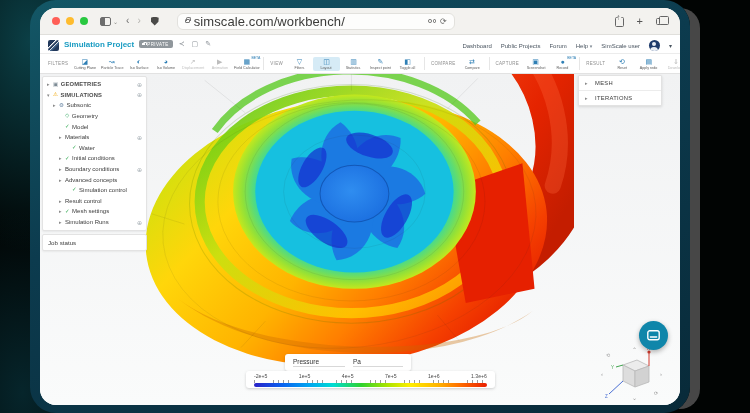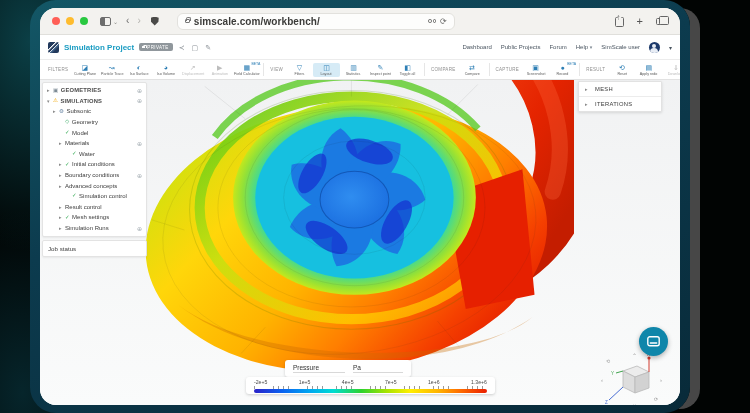--- a/index.html
+++ b/index.html
@@ -35,7 +35,7 @@
   .lock { width:5px; height:4px; border:1px solid #777; border-radius:1px; position:relative; margin-right:4px; flex:0 0 auto;}
   .lock::before { content:""; position:absolute; top:-3px; left:0.5px; width:2.5px; height:3px;
     border:1px solid #777; border-bottom:none; border-radius:2px 2px 0 0; }
-  .url-text { font-size:10px; color:#3b3b39; letter-spacing:.1px; white-space:nowrap;font-weight:bold; }
+  .url-text { font-size:13px; color:#3b3b39; letter-spacing:.1px; white-space:nowrap; }
   .url-right { margin-left:auto; display:flex; align-items:center; gap:4px; }
   .glasses { display:flex; gap:1px; }
   .glasses i { width:3.5px; height:3.5px; border:1px solid #6a6a68; border-radius:50%; display:block; }

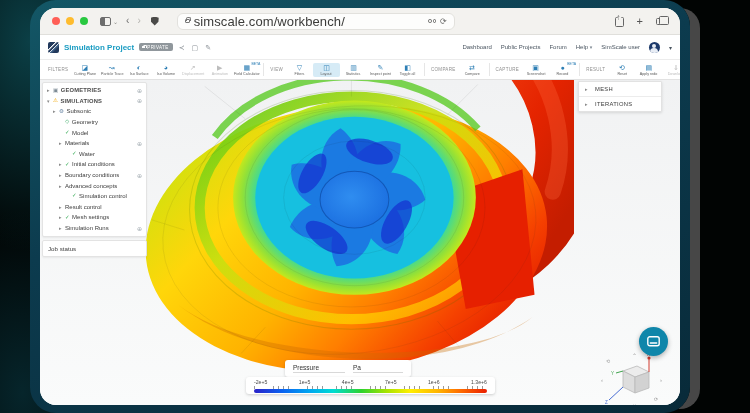--- a/index.html
+++ b/index.html
@@ -52,7 +52,7 @@
 
   
   .appbar { height:19px; flex:0 0 19px; background:#fff; border-bottom:1px solid #ececec;
-    display:flex; align-items:center; padding:12px 8px; gap:5px; }
+    display:flex; align-items:flex-start; padding:5px 8px; gap:5px; }
   .logo { width:11px; height:11px; border-radius:2px;
     background:linear-gradient(135deg,#22395c 0%,#22395c 34%,#ffffff 36%,#22395c 46%,#22395c 52%,#ffffff 55%,#4a6f96 58%,#22395c 72%,#22395c 100%); }
   .proj-title { font-size:8px; font-weight:bold; color:#1a9cc2; white-space:nowrap; }

